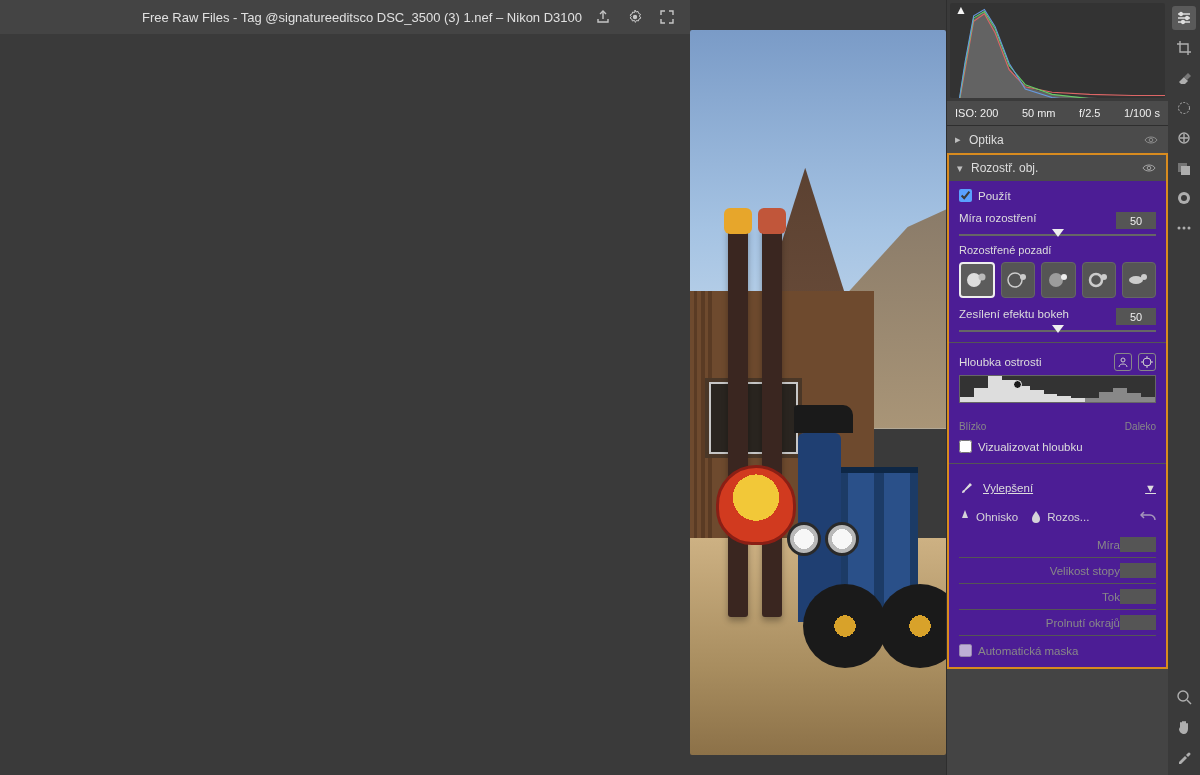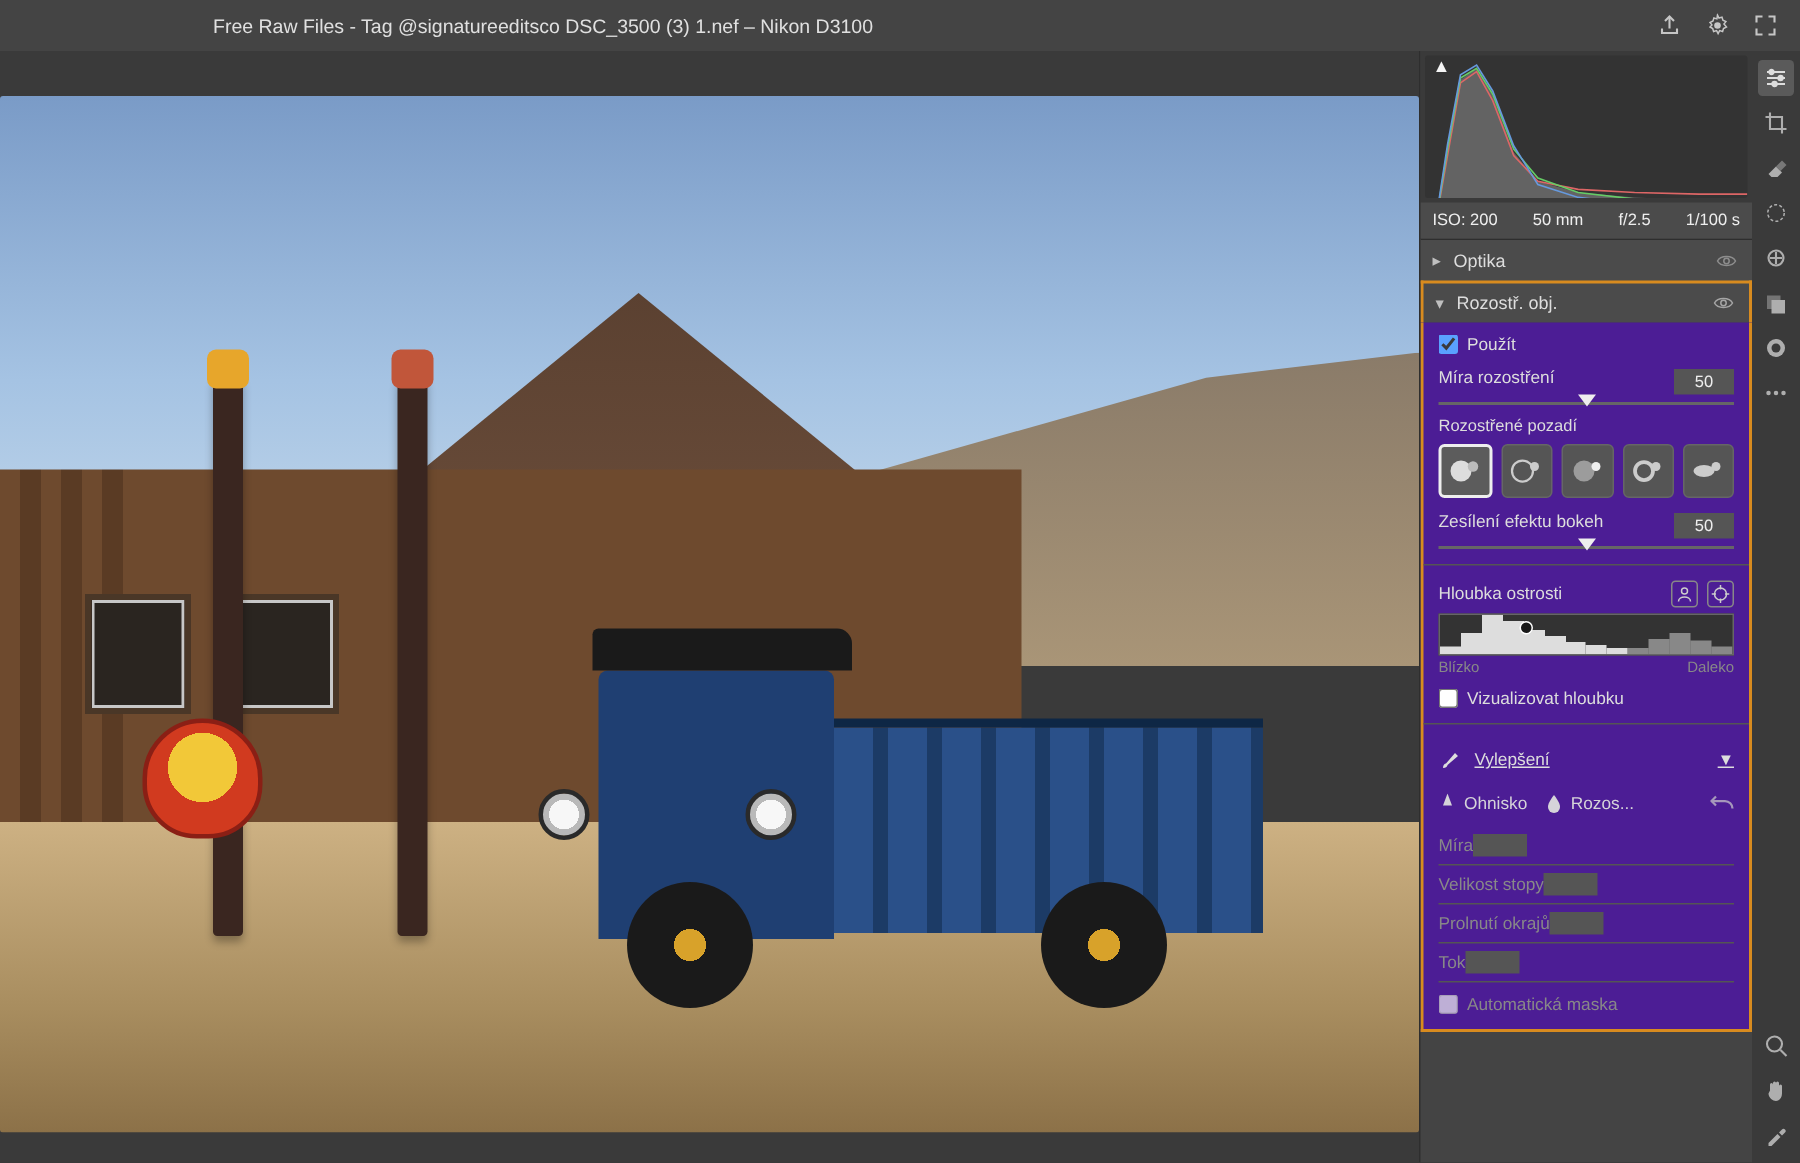--- a/index.html
+++ b/index.html
@@ -4,7 +4,7 @@
 <style>
 * { margin: 0; padding: 0; box-sizing: border-box; font-family: -apple-system, BlinkMacSystemFont, "Segoe UI", Arial, sans-serif; }
 body { width: 1200px; height: 775px; background: #3a3a3a; color: #ddd; overflow: hidden; font-size: 12px; }
-.app { display: flex; flex-direction: column; height: 100%; border-radius: 28px; }
+.app { display: flex; height: 100%; border-radius: 28px; }
 
 
 .titlebar { height: 34px; background: #444; display: flex; align-items: center; padding: 0 12px; color: #e0e0e0; font-size: 13px; }

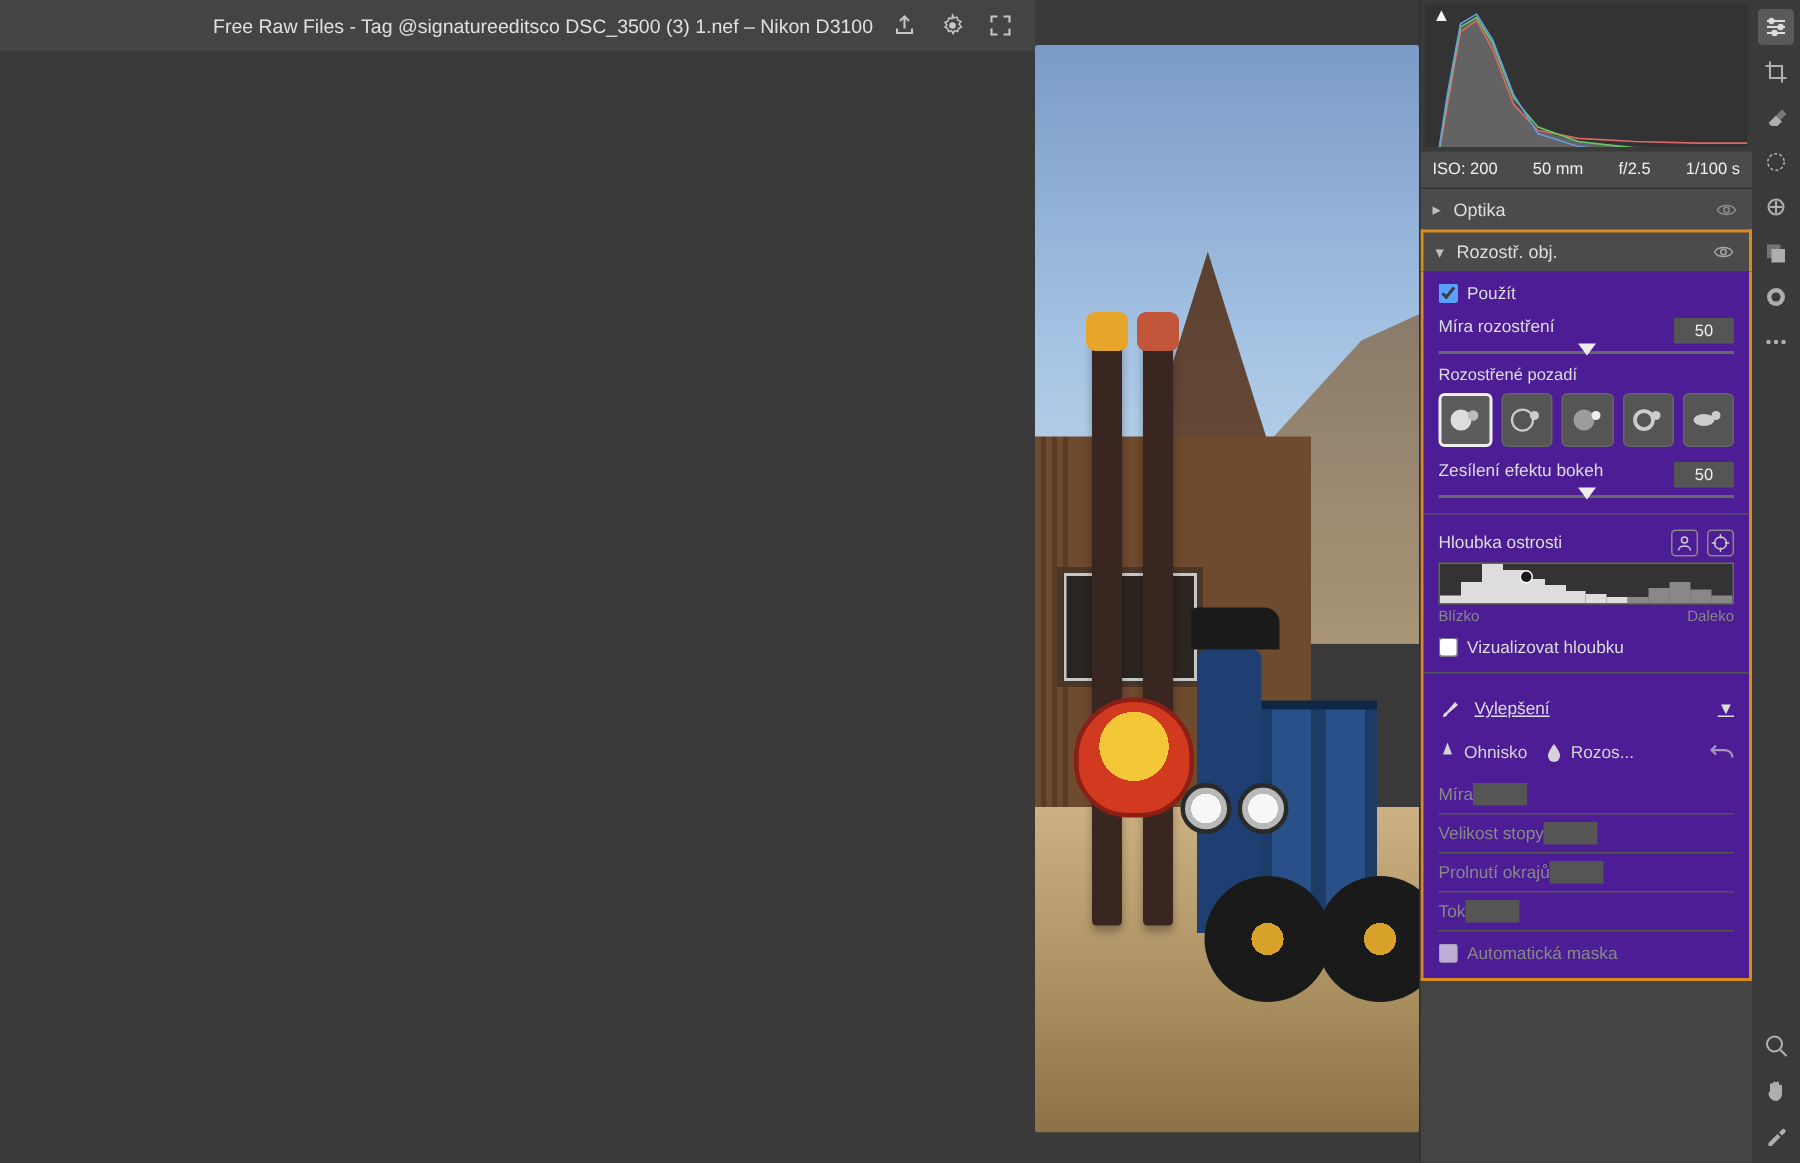--- a/index.html
+++ b/index.html
@@ -84,7 +84,7 @@
 .depth-bars { position: absolute; bottom: 0; left: 0; right: 0; height: 100%; display: flex; align-items: flex-end; }
 .depth-bar { flex: 1; background: #ddd; }
 .depth-marker { position: absolute; top: 4px; left: 27%; width: 9px; height: 9px; border: 1.5px solid #fff; border-radius: 50%; background: #1a1a1a; }
-.depth-minmax { display: flex; justify-content: space-between; font-size: 10px; color: #888; margin-top: 3px; }
+.depth-minmax { display: flex; justify-content: space-between; font-size: 10px; color: #888; margin-top: 18px; }
 
 .divider { height: 1px; background: #555; margin: 10px -10px; }
 

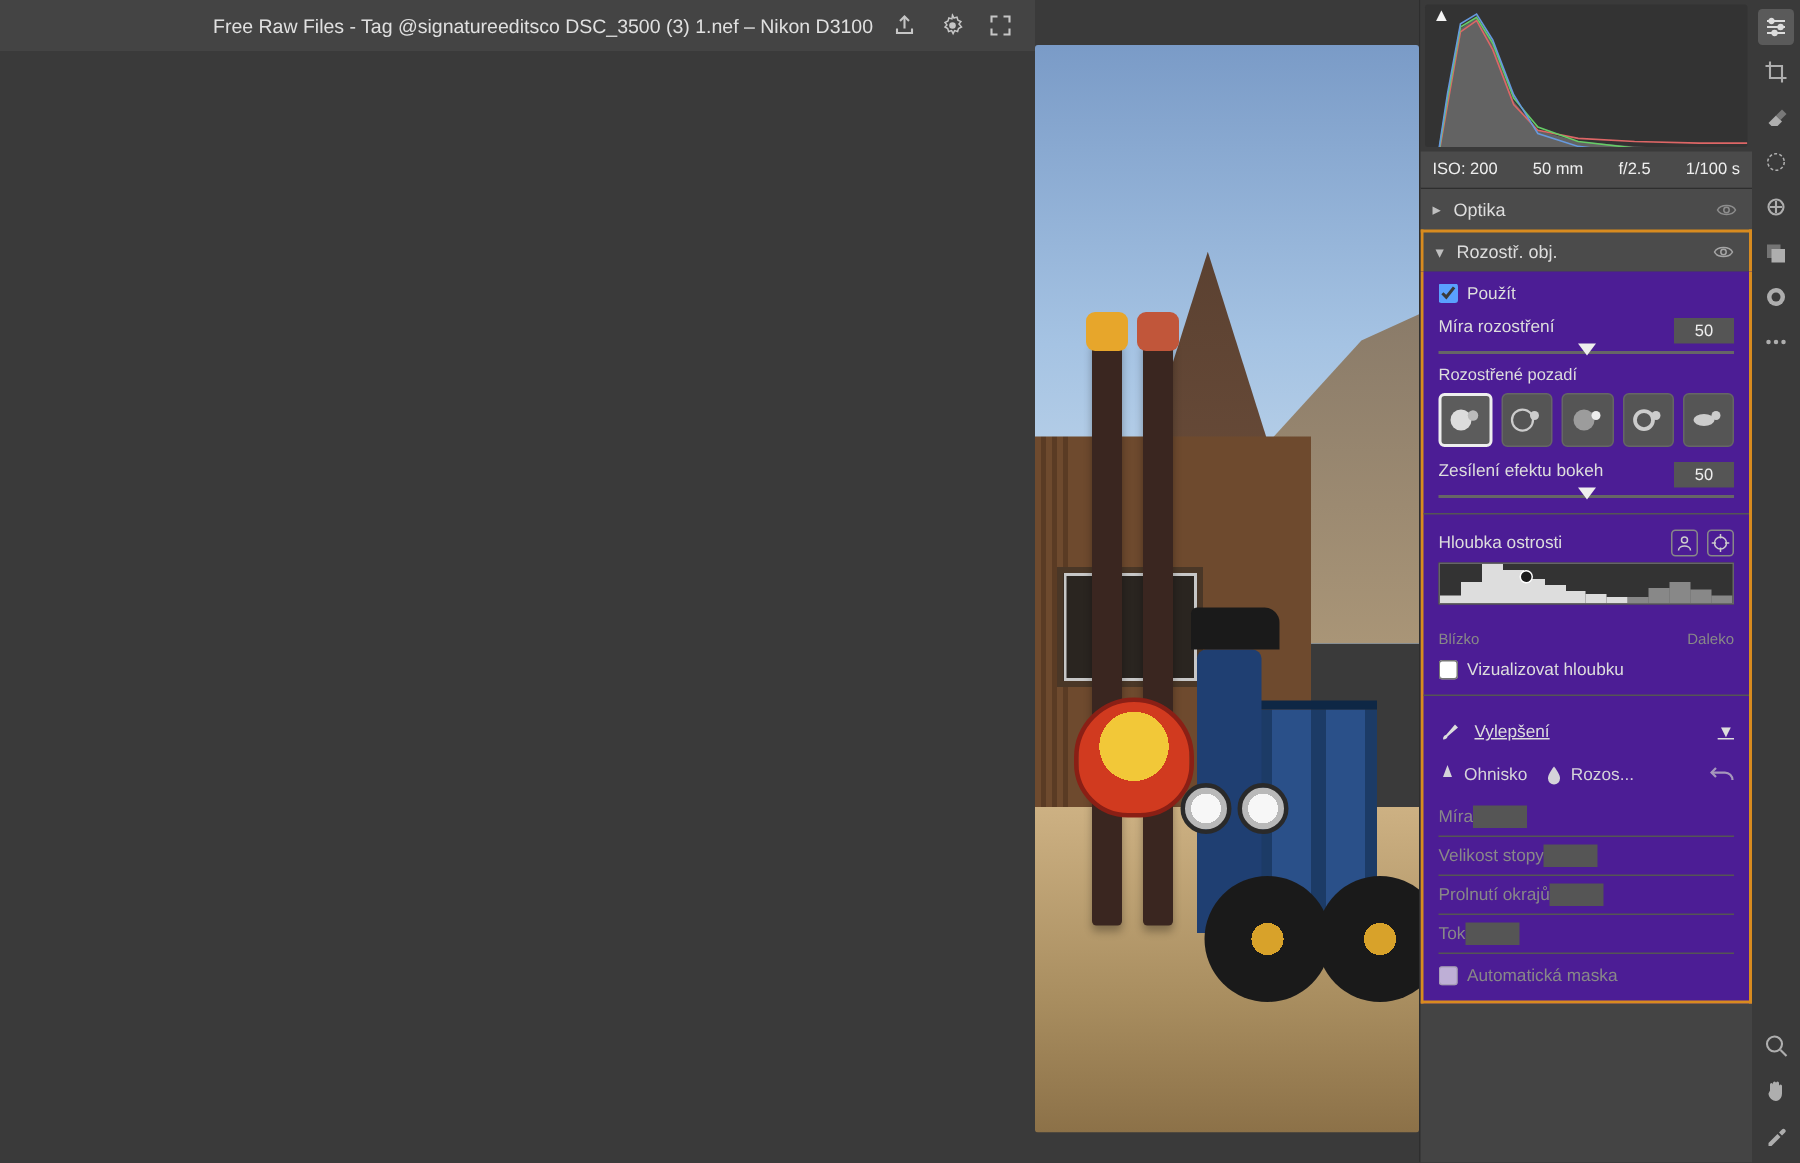--- a/index.html
+++ b/index.html
@@ -97,7 +97,7 @@
 .brush-tab { display: flex; align-items: center; gap: 5px; opacity: 0.95; cursor: pointer; }
 .brush-tabs .undo { margin-left: auto; opacity: 0.7; cursor: pointer; }
 
-.param-row { display: flex; justify-content: flex-start; align-items: center; color: #888; padding: 5px 0; border-bottom: 1px solid #555; }
+.param-row { display: flex; justify-content: flex-end; align-items: center; color: #888; padding: 5px 0; border-bottom: 1px solid #555; }
 .param-row .value-box2 { width: 36px; height: 15px; background: #555; }
 
 .automask { display: flex; align-items: center; gap: 6px; color: #888; padding: 8px 0 2px; }

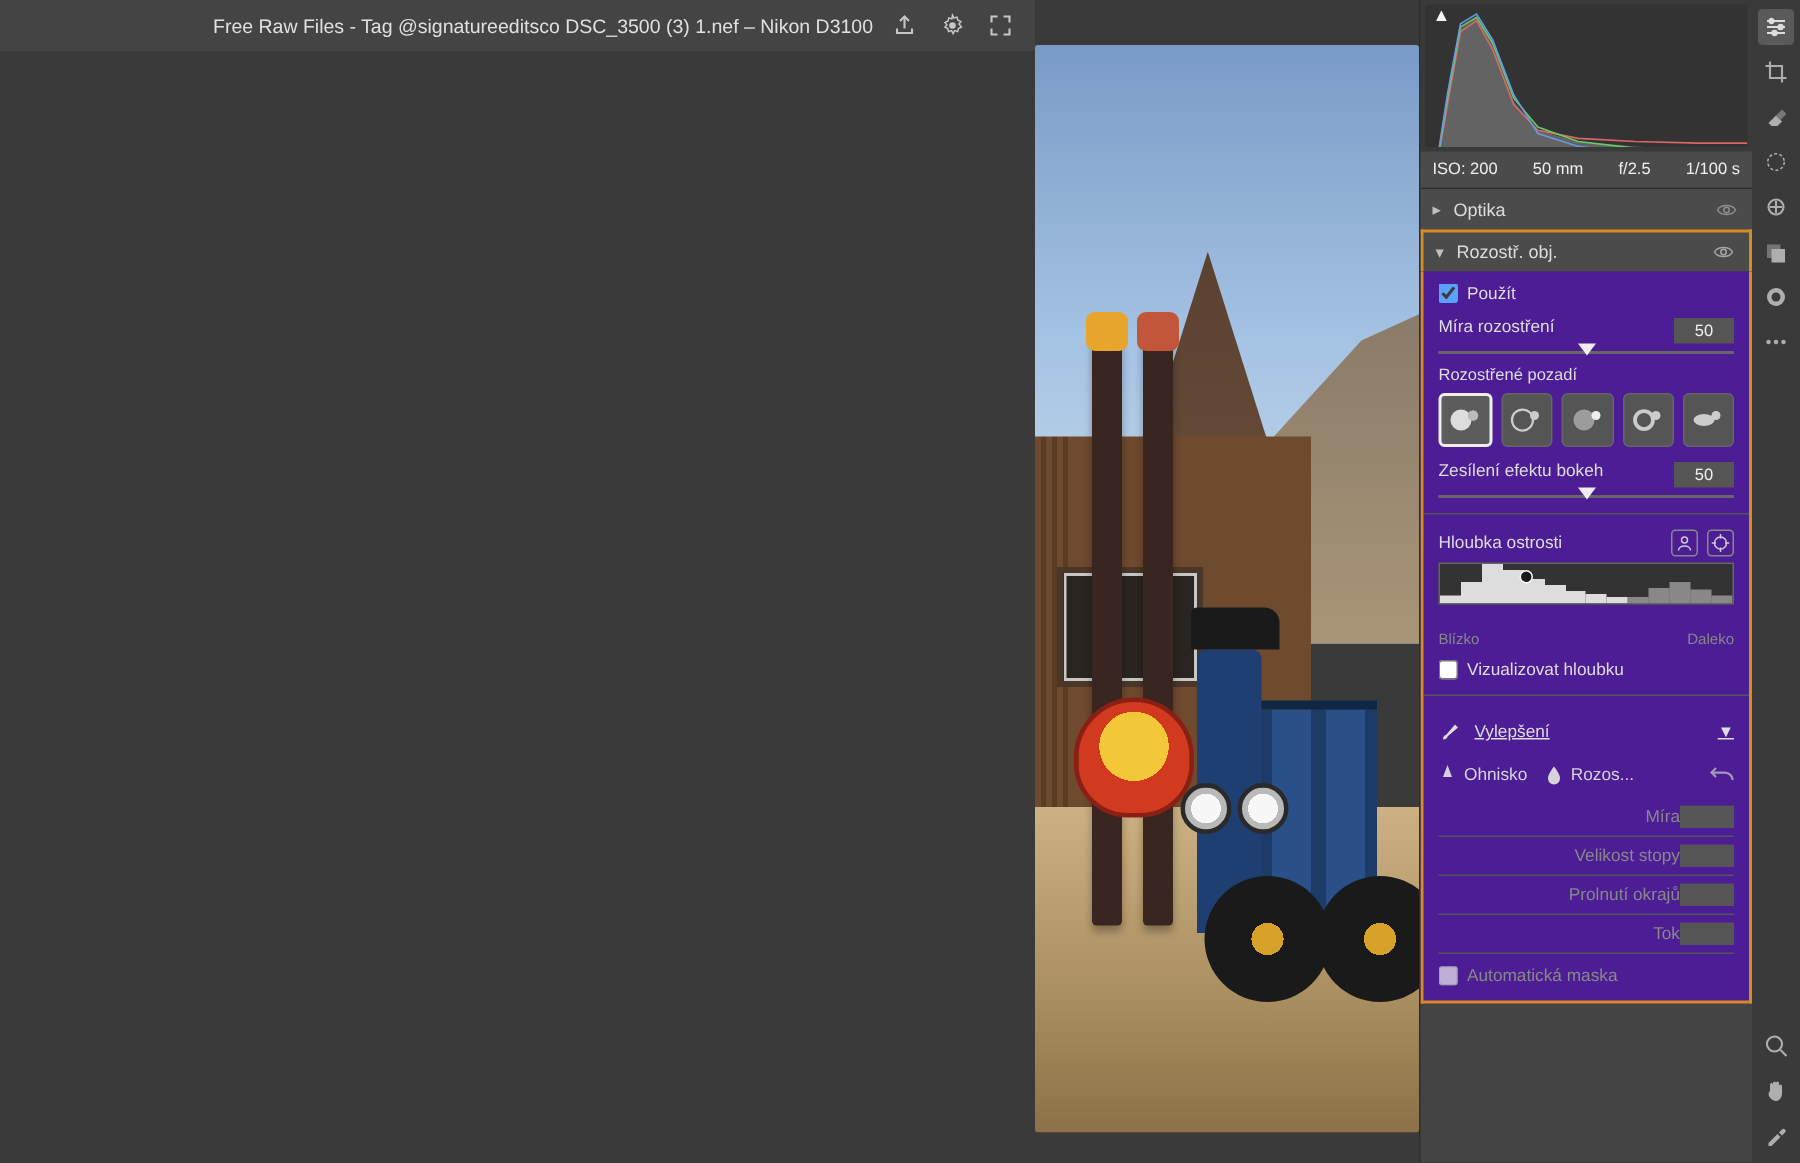--- a/index.html
+++ b/index.html
@@ -354,11 +354,11 @@
           <span class="value-box2"></span>
         </div>
         <div class="param-row">
+          <span>Tok</span>
+          <span class="value-box2"></span>
+        </div>
+        <div class="param-row">
           <span>Prolnutí okrajů</span>
-          <span class="value-box2"></span>
-        </div>
-        <div class="param-row">
-          <span>Tok</span>
           <span class="value-box2"></span>
         </div>
 

